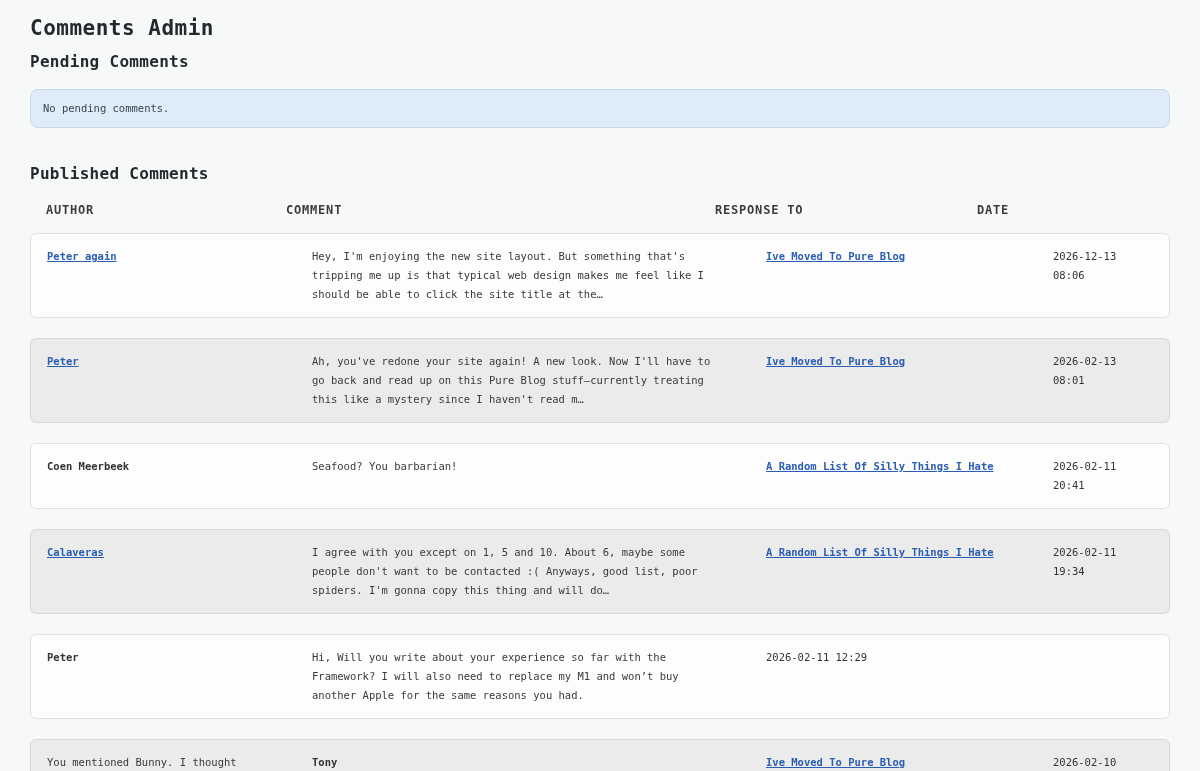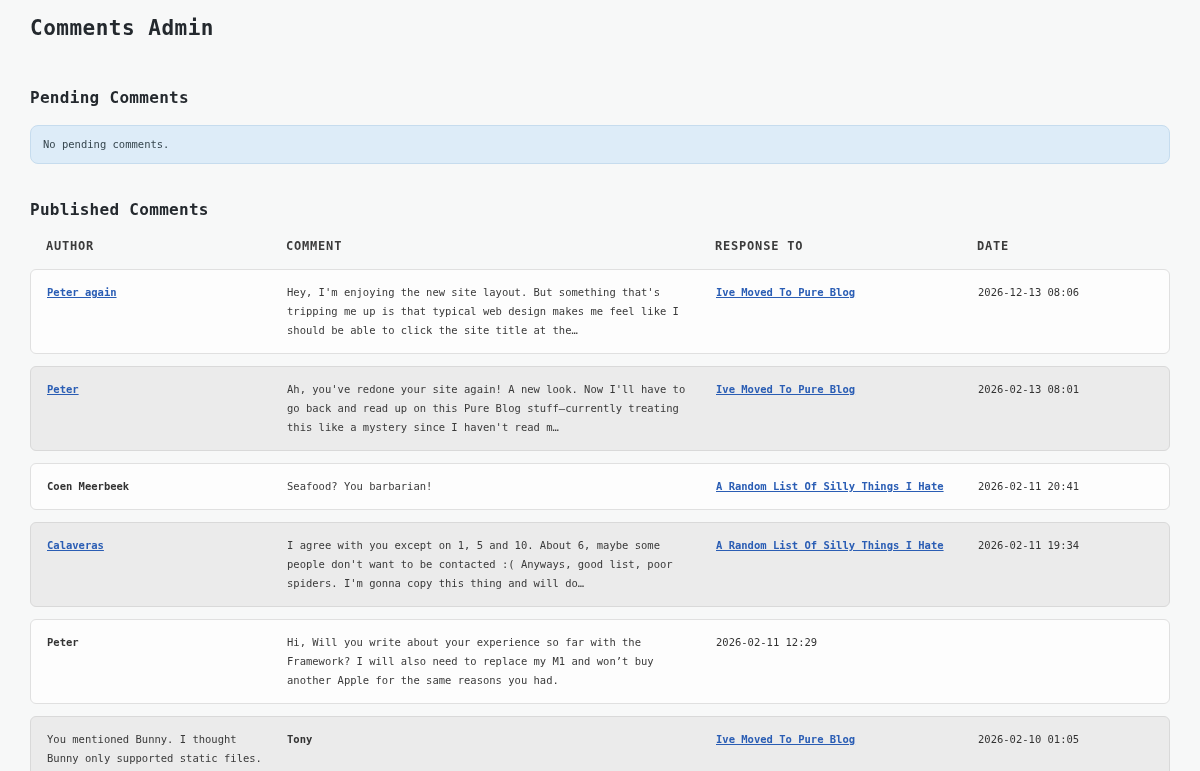--- a/index.html
+++ b/index.html
@@ -20,7 +20,7 @@
     font-weight: bold;
     color: #24292e;
     letter-spacing: 0.5px;
-    margin-bottom: 48px;
+    margin-bottom: 12px;
   }
   h2.section-heading {
     font-size: 16px;

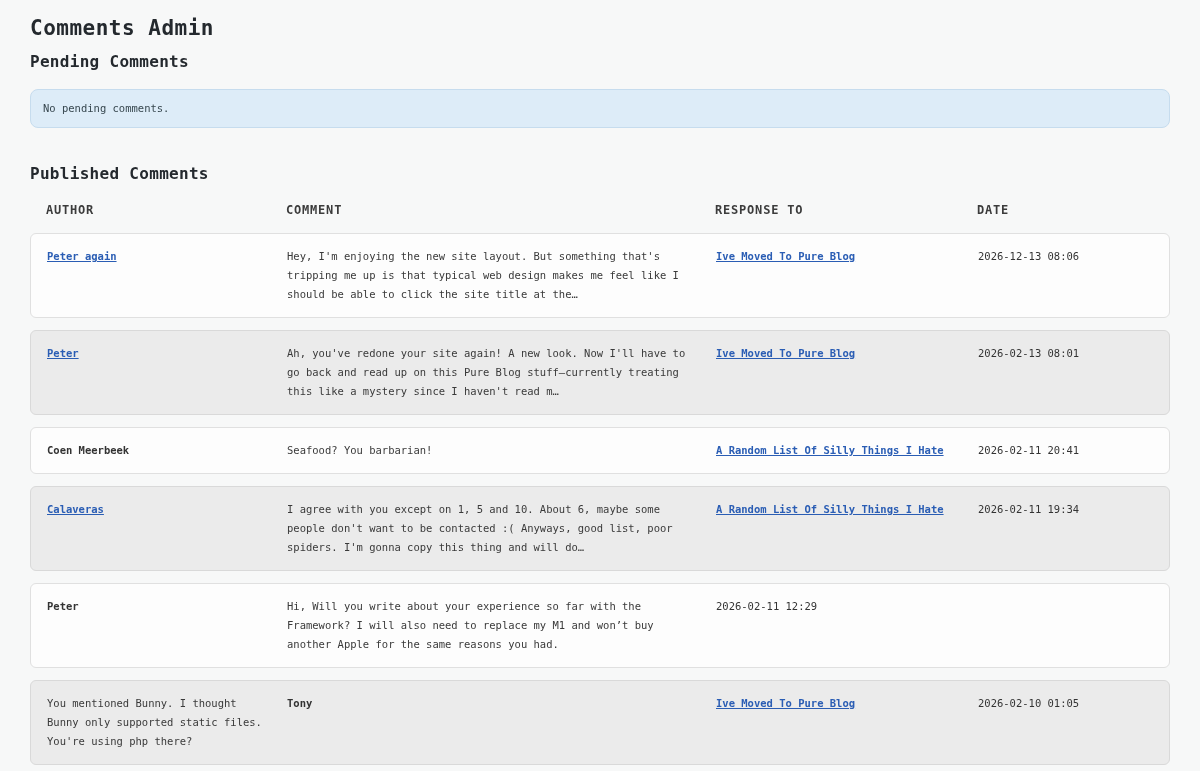--- a/index.html
+++ b/index.html
@@ -61,9 +61,10 @@
     border: 1px solid #e0e0e0;
     border-radius: 6px;
     background: #fdfdfd;
-    margin-bottom: 12px;
+    margin-bottom: 20px;
     font-size: 10.5px;
     line-height: 19px;
+    gap: 25px;
   }
   .comment-row.alt {
     background: #ebebeb;

